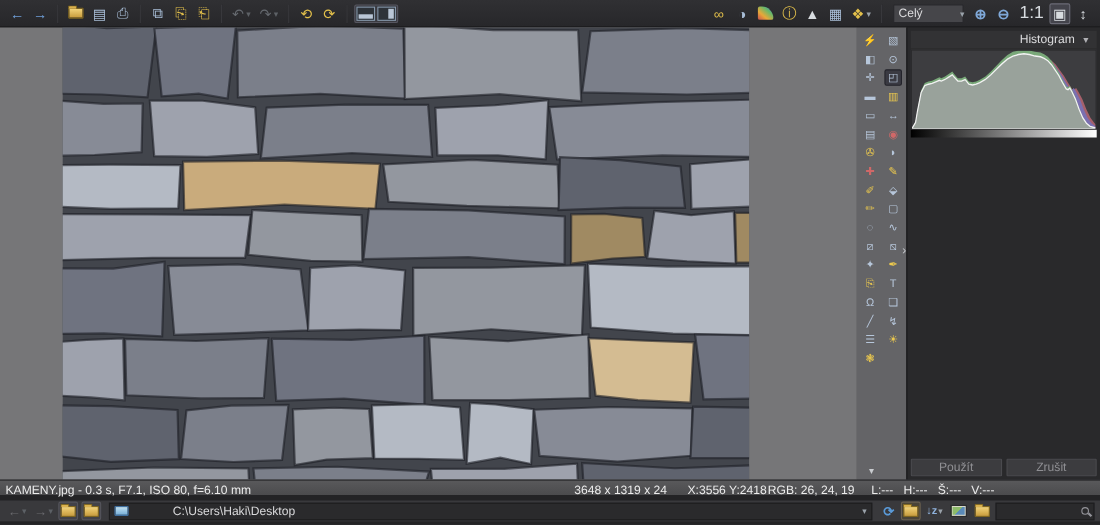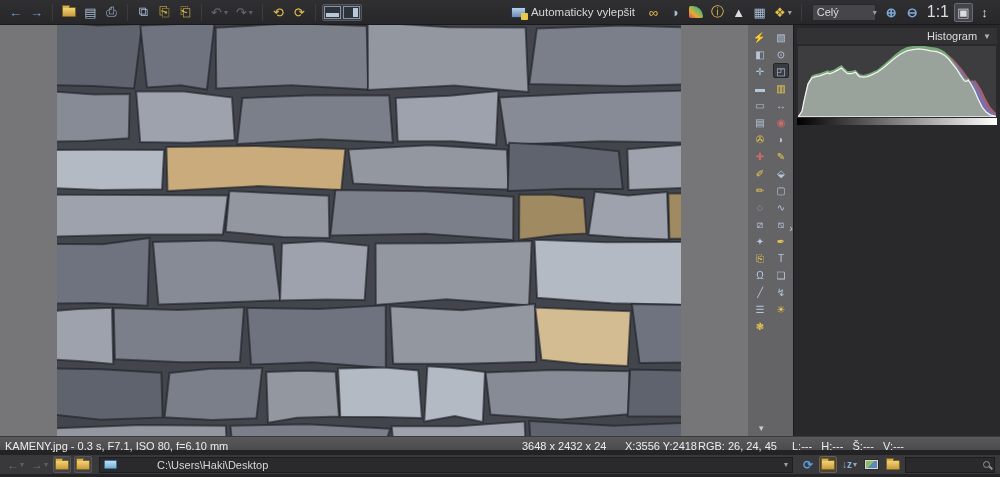--- a/index.html
+++ b/index.html
@@ -142,10 +142,6 @@
 
     <span class="spacer"></span>
 
-    <span class="tbtn">
-      <span class="pic"></span>
-      <span class="label">Automaticky vylepšit</span>
-    </span>
     <span class="tbtn glyph-y">∞</span>
     <span class="tbtn glyph-b">◑</span>
     <span class="tbtn">

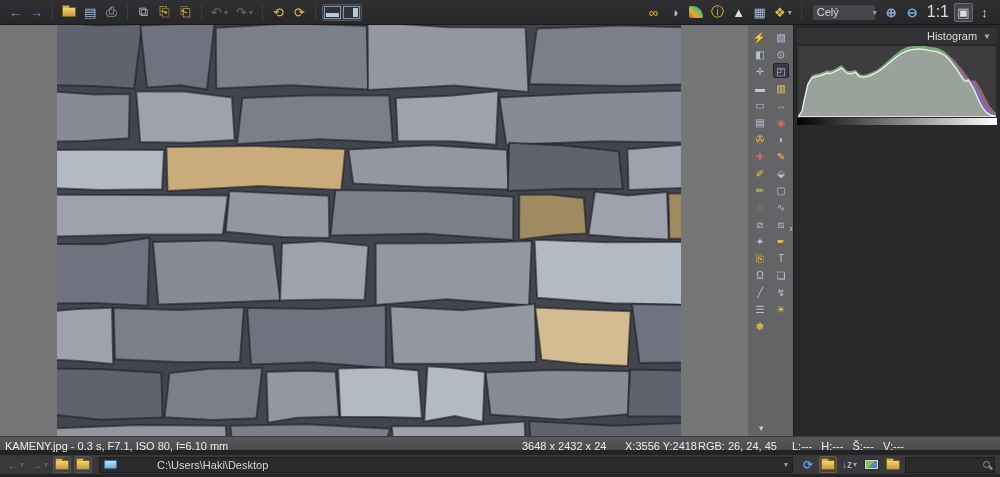--- a/index.html
+++ b/index.html
@@ -58,7 +58,7 @@
   .strip-collapse { position:absolute; top:198px; right:0px; color:#c9ccd0; font-size:11px; line-height:10px; }
 
   
-  .rightpanel { width:207px; background:#29292b; border-left:1px solid #1b1b1d;
+  .rightpanel { width:176px; background:#29292b; border-left:1px solid #1b1b1d;
     position:relative; padding:3px 3px 0 3px; }
   .phead { height:16px; background:#323234; display:flex; align-items:center; justify-content:flex-end;
     gap:6px; padding:0 6px; color:#dcdcde; font-size:11px; margin-bottom:1px; }

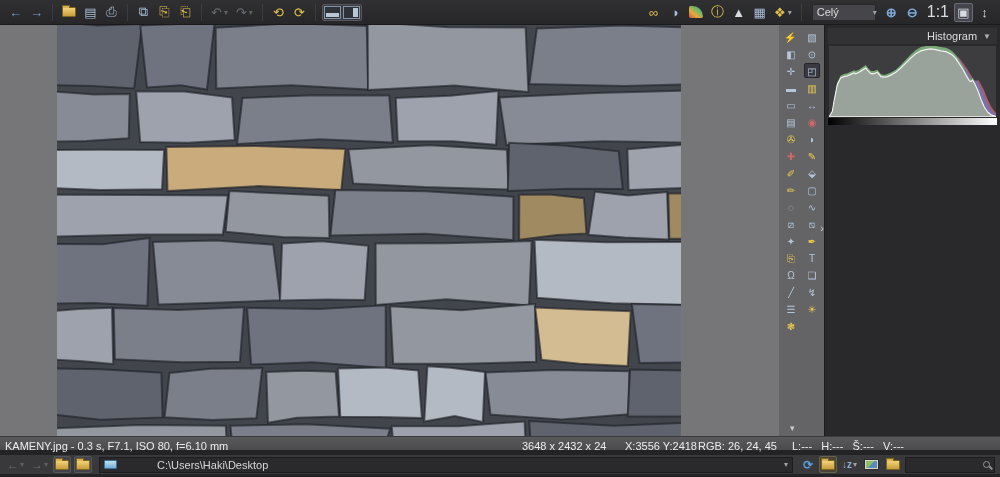--- a/index.html
+++ b/index.html
@@ -274,6 +274,10 @@
         </svg>
       </div>
       <div class="gradbar"></div>
+      <div class="panel-buttons">
+        <span class="pbtn">Použít</span>
+        <span class="pbtn">Zrušit</span>
+      </div>
     </div>
   </div>
 

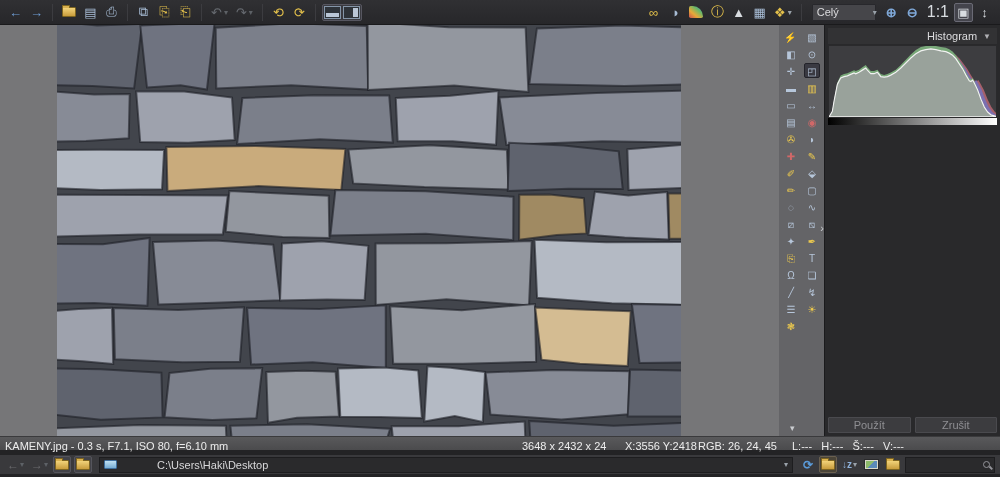--- a/index.html
+++ b/index.html
@@ -283,7 +283,7 @@
 
   <div class="statusbar">
     <span style="left:5px">KAMENY.jpg - 0.3 s, F7.1, ISO 80, f=6.10 mm</span>
-    <span style="left:522px">3648 x 2432 x 24</span>
+    <span style="left:522px">3648 x 1319 x 24</span>
     <span style="left:625px">X:3556 Y:2418</span>
     <span style="left:698px">RGB: 26, 24, 45</span>
     <span style="left:792px">L:---   H:---   Š:---   V:---</span>

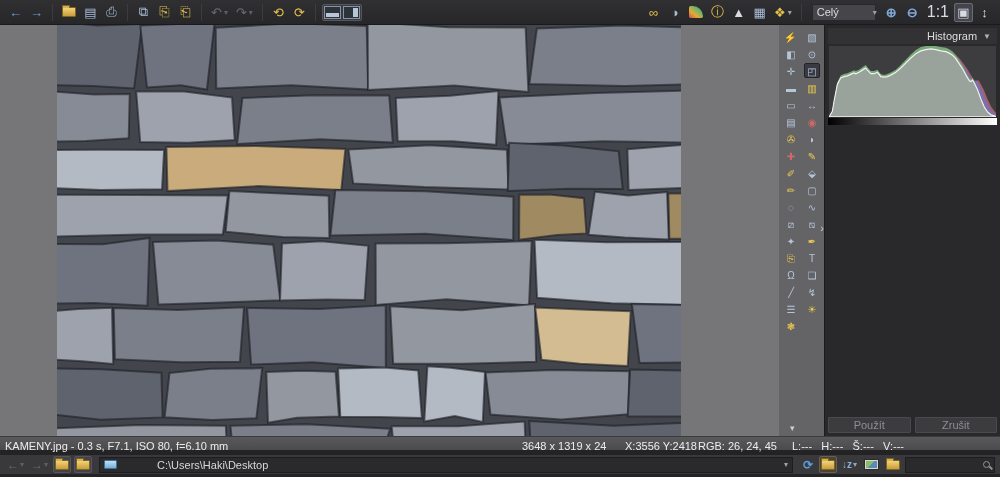--- a/index.html
+++ b/index.html
@@ -285,7 +285,7 @@
     <span style="left:5px">KAMENY.jpg - 0.3 s, F7.1, ISO 80, f=6.10 mm</span>
     <span style="left:522px">3648 x 1319 x 24</span>
     <span style="left:625px">X:3556 Y:2418</span>
-    <span style="left:698px">RGB: 26, 24, 45</span>
+    <span style="left:698px">RGB: 26, 24, 19</span>
     <span style="left:792px">L:---   H:---   Š:---   V:---</span>
   </div>
 

